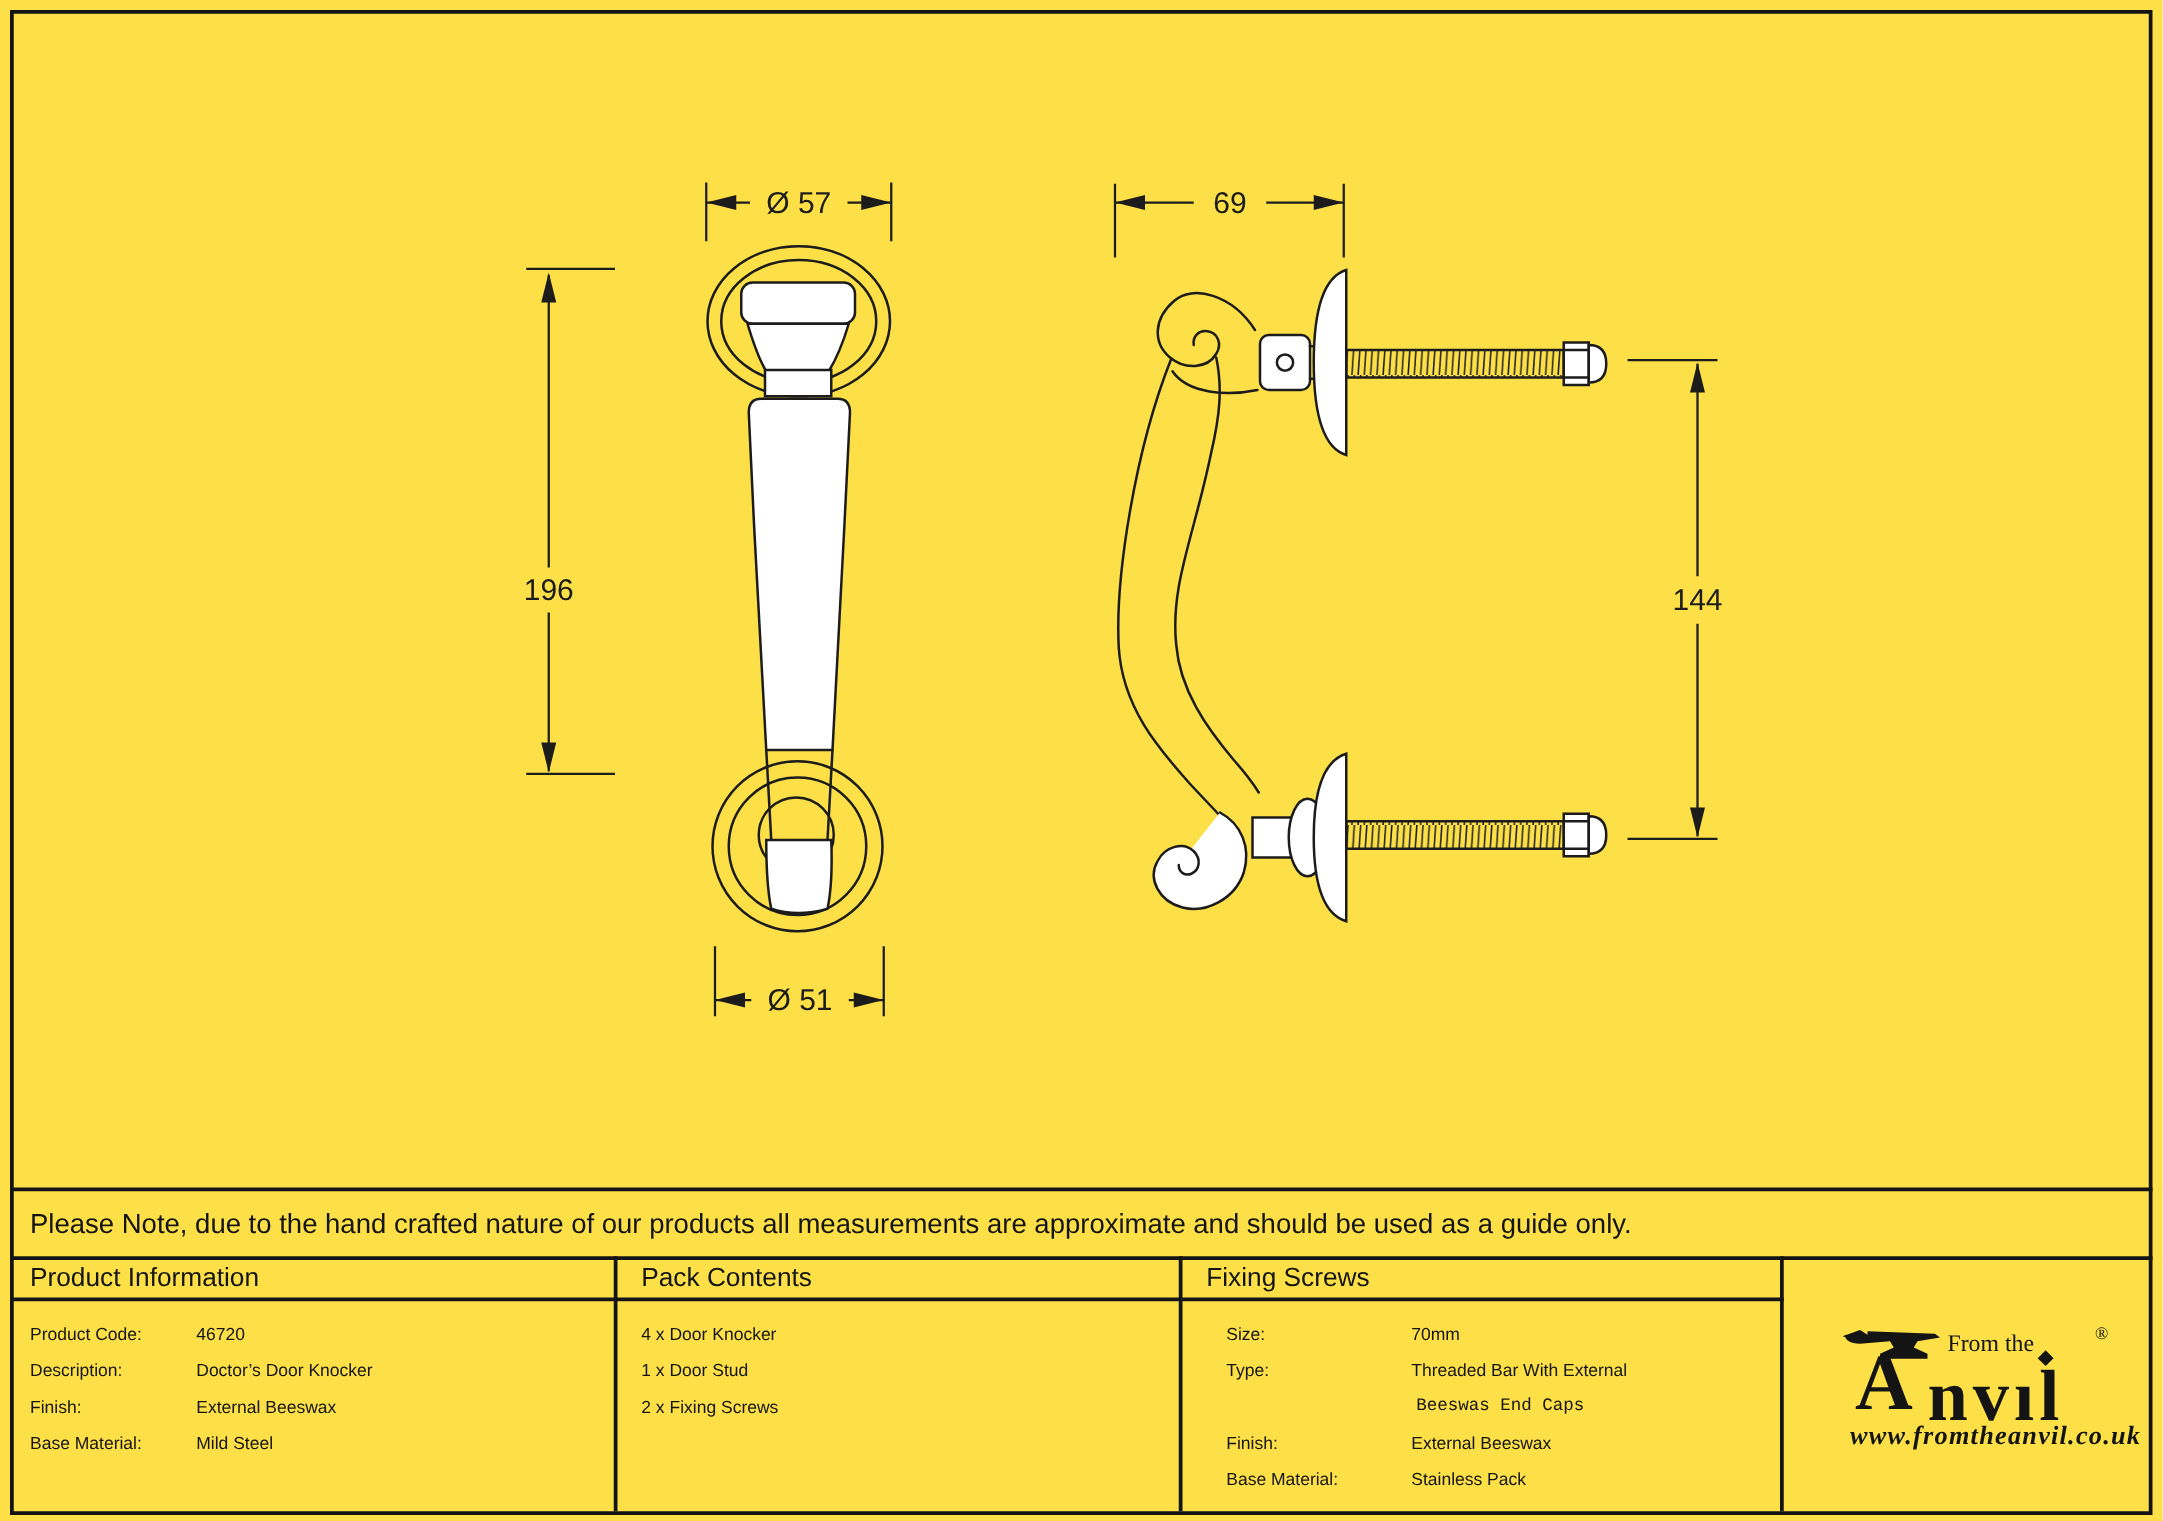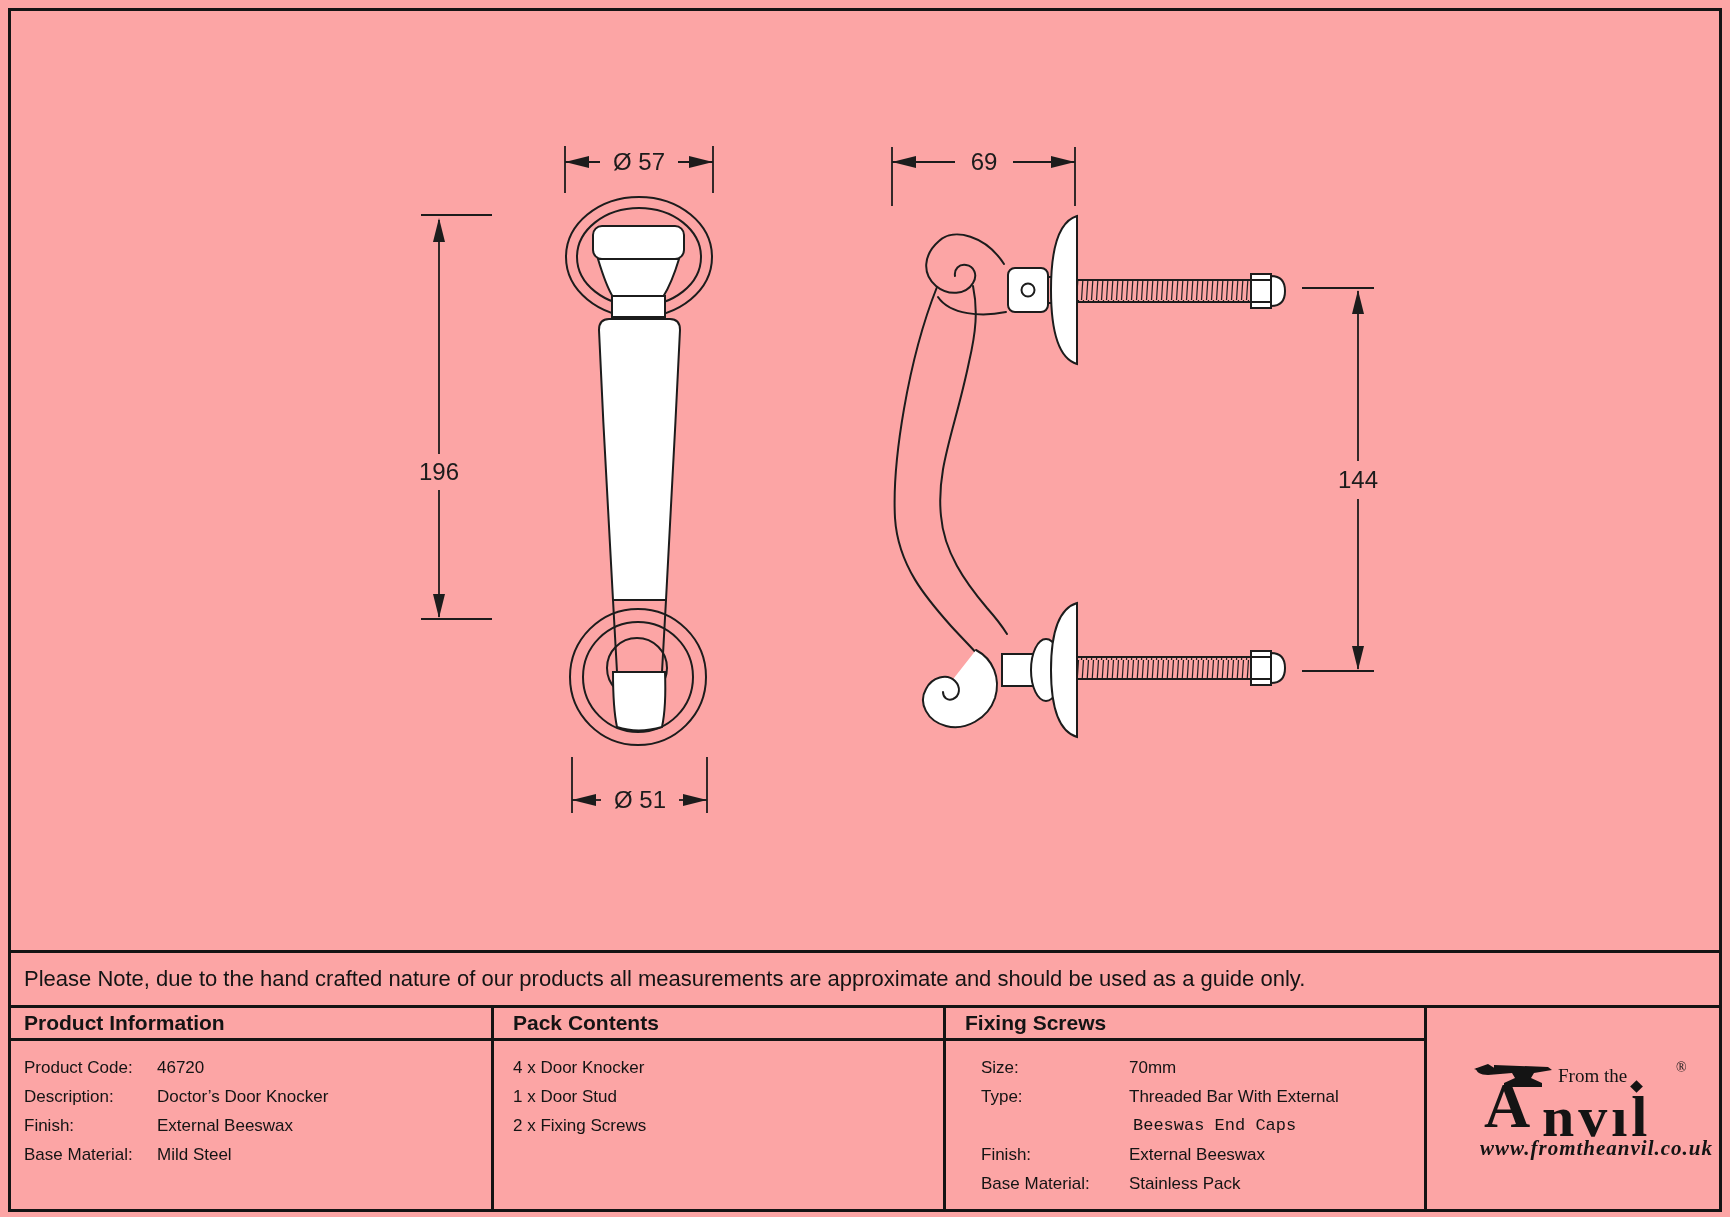--- a/index.html
+++ b/index.html
@@ -3,7 +3,7 @@
 <meta charset="utf-8">
 <style>
   html,body{margin:0;padding:0;background:#fff;}
-  .page{position:relative;width:1730px;height:1217px;background:#fca5a5;
+  .page{position:relative;width:1730px;height:1217px;background:#fde047;
         font-family:"Liberation Sans",sans-serif;color:#141414;overflow:hidden;}
   .frame{position:absolute;left:8px;top:8px;width:1714px;height:1204px;
          border:3px solid #141414;box-sizing:border-box;}

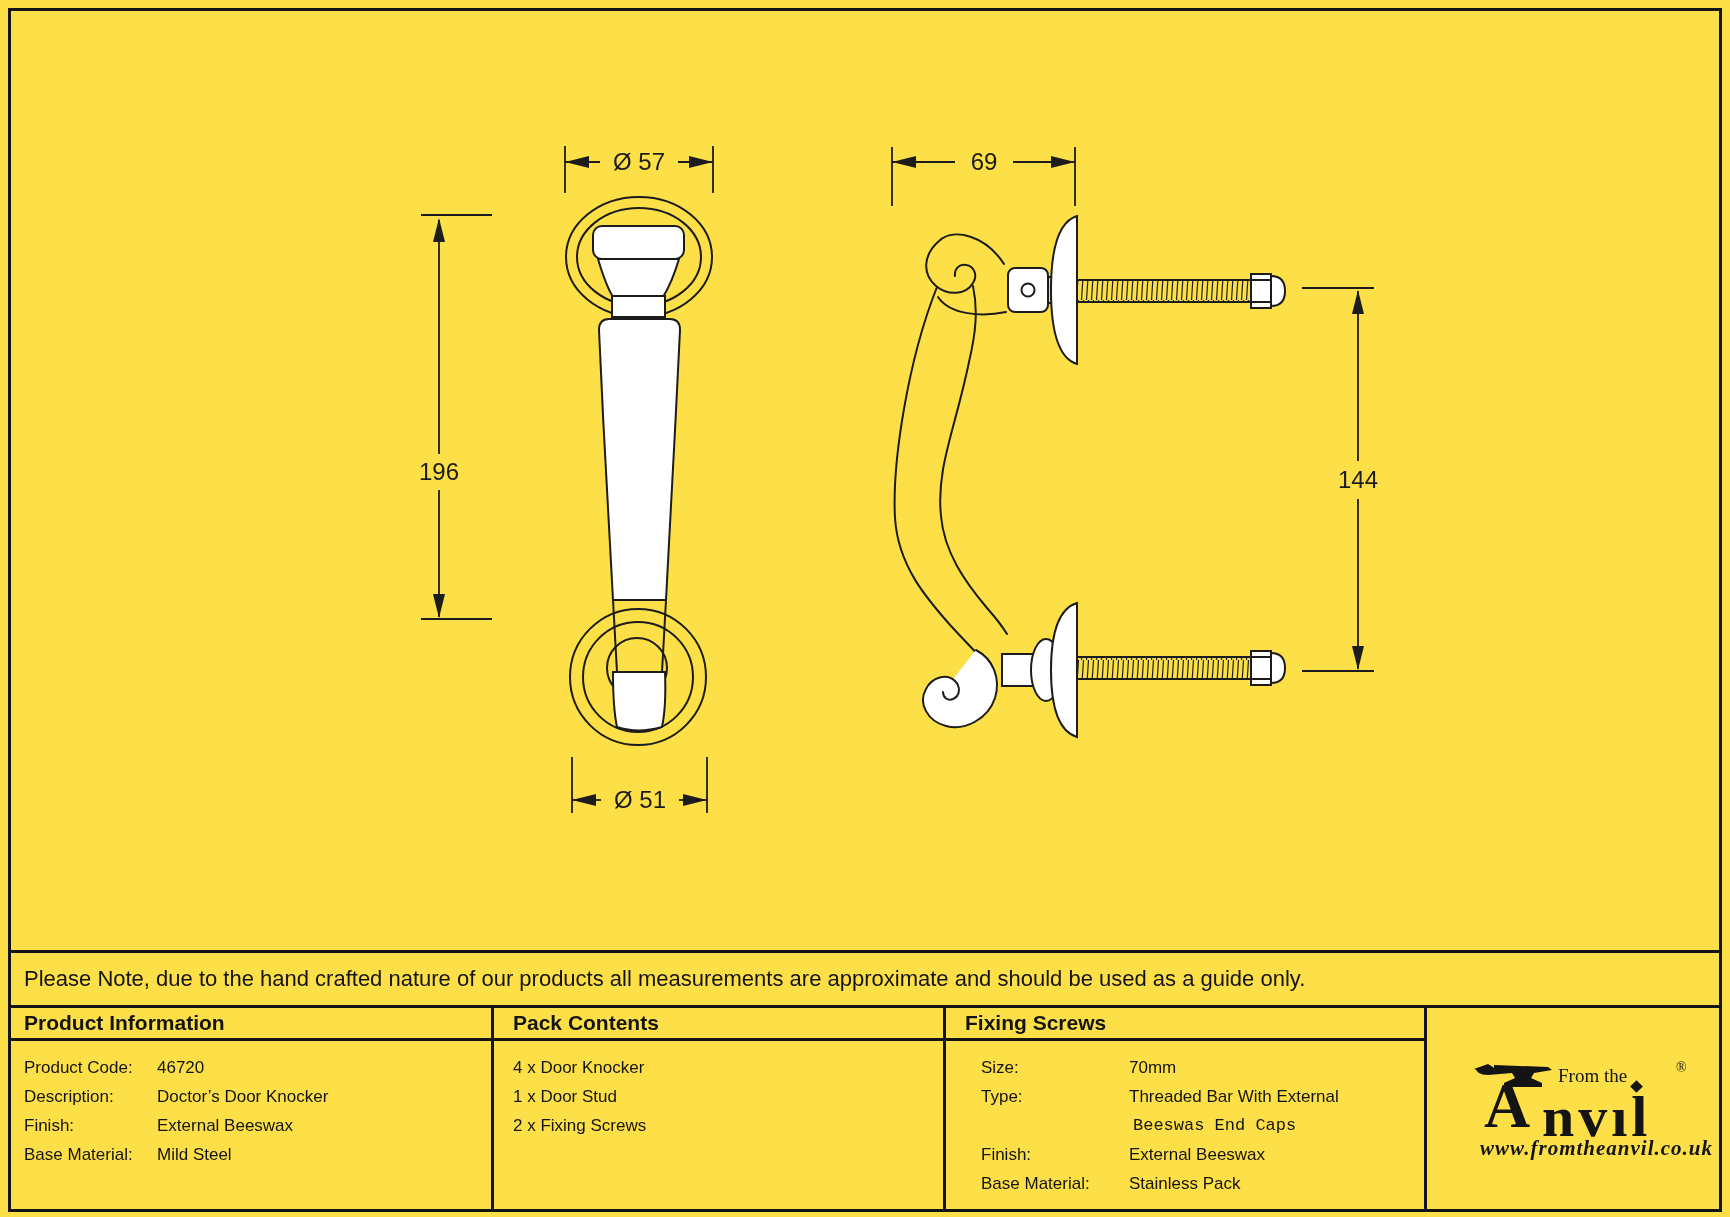--- a/index.html
+++ b/index.html
@@ -9,7 +9,7 @@
          border:3px solid #141414;box-sizing:border-box;}
   .hline,.vline{position:absolute;background:#141414;}
   .note{position:absolute;left:24px;top:953px;height:52px;line-height:52px;font-size:22px;white-space:nowrap;text-align:right;}
-  .th{position:absolute;top:1008px;height:30px;line-height:30px;font-size:21px;font-weight:700;}
+  .th{position:absolute;top:1008px;height:30px;line-height:30px;font-size:21px;font-weight:400;}
   .cellcol{position:absolute;top:1053px;font-size:17px;}
   .row{display:flex;height:29px;line-height:29px;white-space:nowrap;}
   .lab1{width:133px;flex:0 0 133px;}

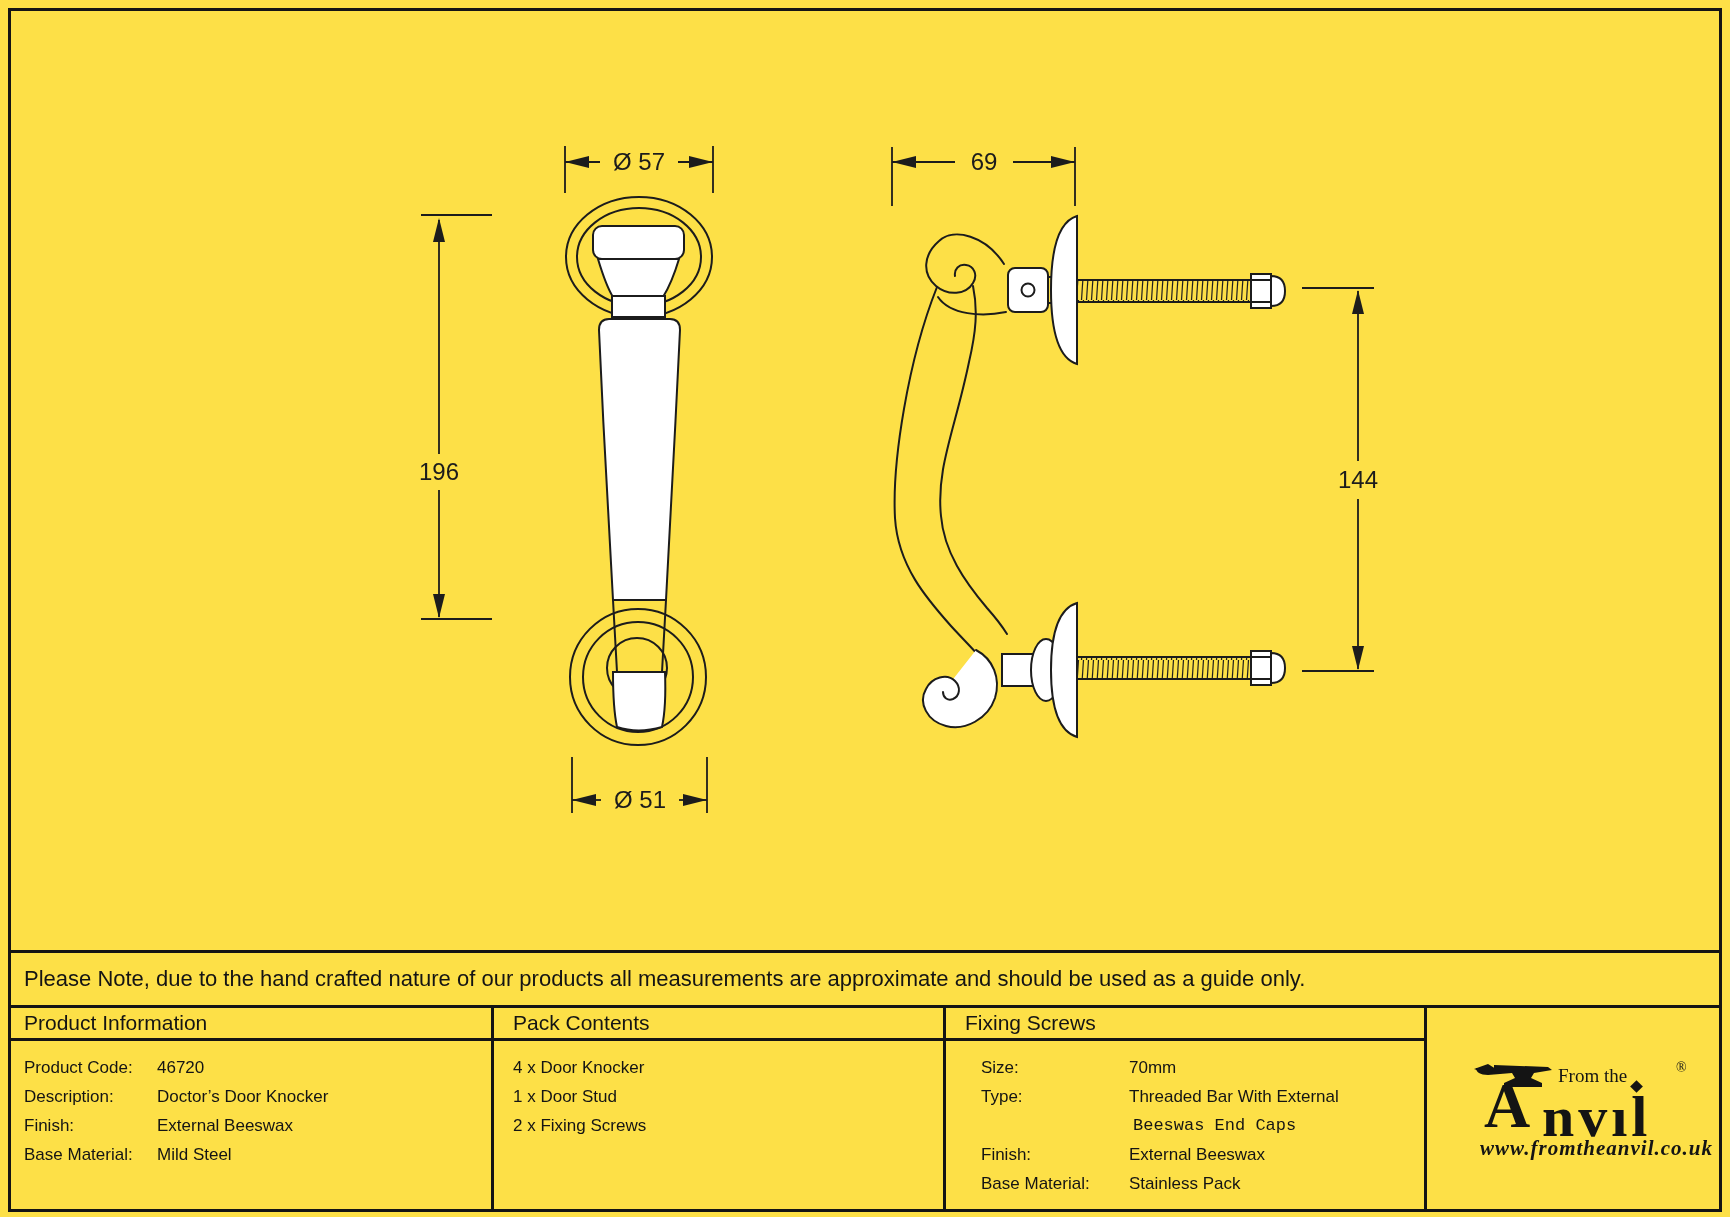--- a/index.html
+++ b/index.html
@@ -10,7 +10,7 @@
   .hline,.vline{position:absolute;background:#141414;}
   .note{position:absolute;left:24px;top:953px;height:52px;line-height:52px;font-size:22px;white-space:nowrap;text-align:right;}
   .th{position:absolute;top:1008px;height:30px;line-height:30px;font-size:21px;font-weight:400;}
-  .cellcol{position:absolute;top:1053px;font-size:17px;}
+  .cellcol{position:absolute;top:1053px;font-size:14px;}
   .row{display:flex;height:29px;line-height:29px;white-space:nowrap;}
   .lab1{width:133px;flex:0 0 133px;}
   .lab3{width:148px;flex:0 0 148px;margin-left:16px;}

